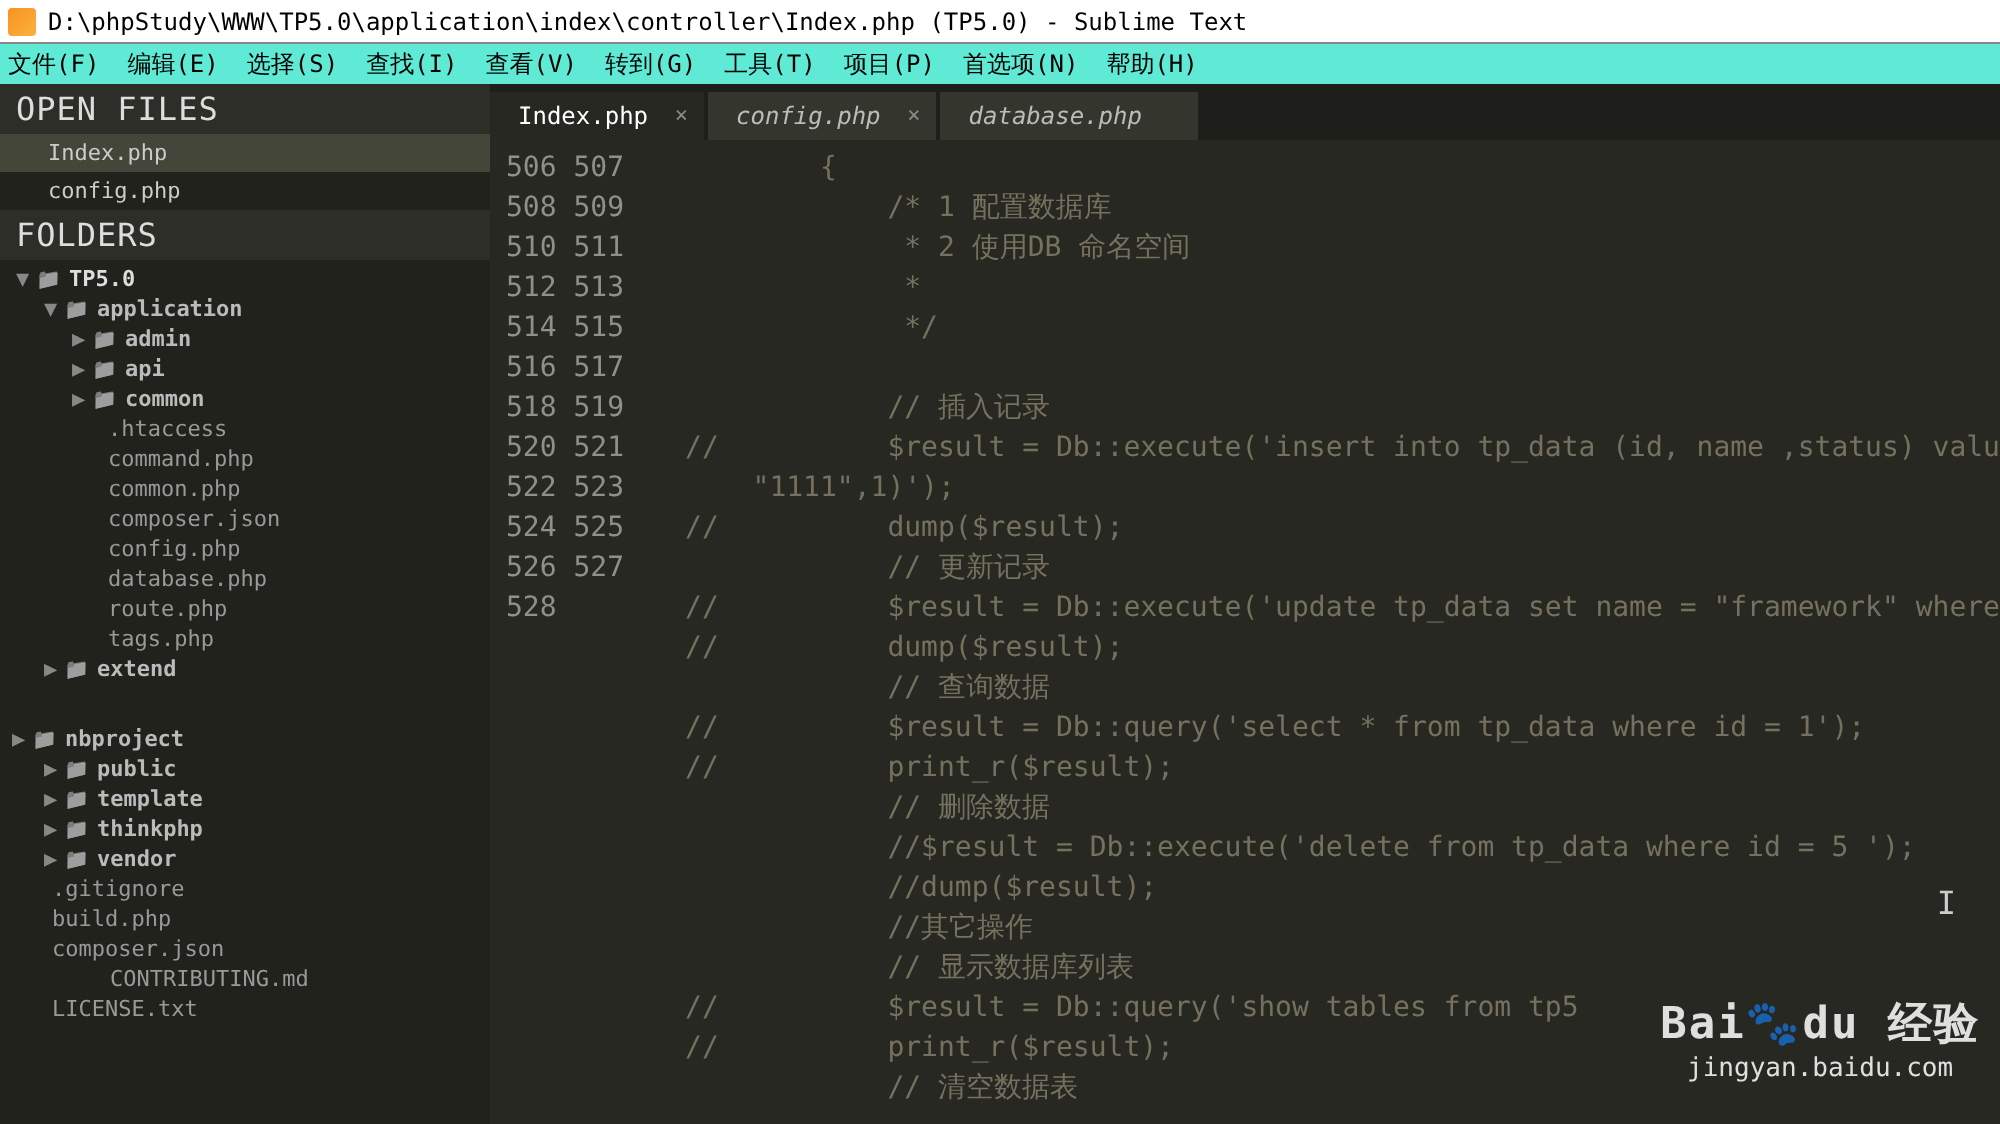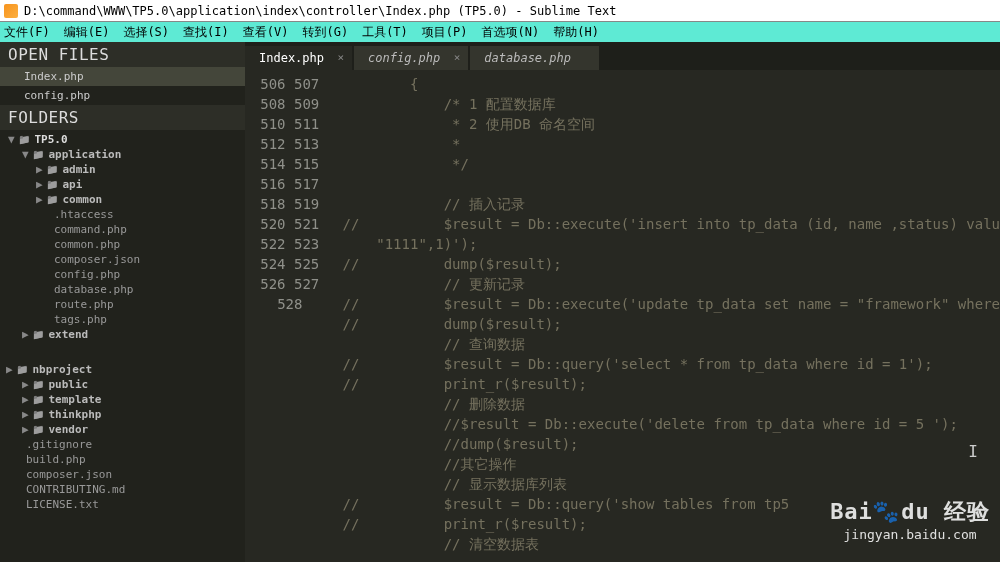--- a/index.html
+++ b/index.html
@@ -35,7 +35,7 @@
 
 <div class="titlebar">
   <div class="ico"></div>
-  <span>D:\command\WWW\TP5.0\application\index\controller\Index.php (TP5.0) - Sublime Text</span>
+  <span>D:\phpStudy\WWW\TP5.0\application\index\controller\Index.php (TP5.0) - Sublime Text</span>
 </div>
 
 <div class="menubar" id="menubar">

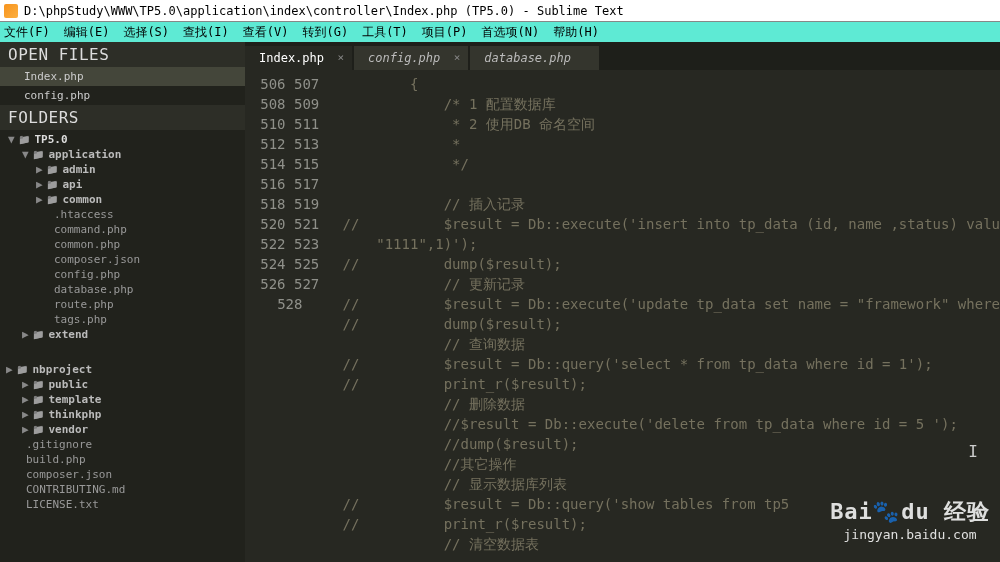--- a/index.html
+++ b/index.html
@@ -24,7 +24,7 @@
 .tab.act { background:#272822; color:#fff; font-style:normal; }
 .tab .x { position:absolute; right:8px; top:5px; color:#888; font-size:11px; }
 .code { flex:1; display:flex; overflow:hidden; font-family:Consolas,monospace; font-size:14px; line-height:20px; }
-.gutter { background:#272822; color:#8f908a; text-align:center; padding:4px 10px 0 8px; user-select:none; }
+.gutter { background:#272822; color:#8f908a; text-align:left; padding:4px 10px 0 8px; user-select:none; }
 .lines { padding:4px 0 0 6px; color:#75715e; white-space:pre; }
 .watermark { position:absolute; right:10px; bottom:20px; color:#fff; opacity:.85; font-size:13px; text-align:center; pointer-events:none; }
 .watermark .logo { font-size:22px; font-weight:bold; letter-spacing:1px; }

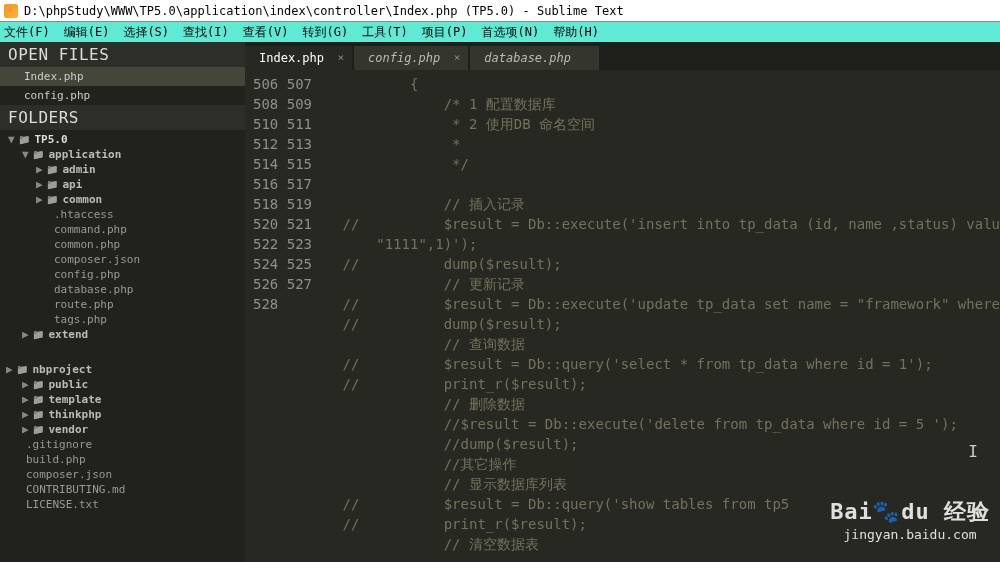--- a/index.html
+++ b/index.html
@@ -80,7 +80,7 @@
         <div style="padding-left: 22px;"><span class="fil">.gitignore</span></div>
         <div style="padding-left: 22px;"><span class="fil">build.php</span></div>
         <div style="padding-left: 22px;"><span class="fil">composer.json</span></div>
-        <div style="padding-left: 22px;"><span class="fil">CONTRIBUTING.md</span></div>
+        <div style="padding-left: 22px; margin-left: 29px;"><span class="fil">CONTRIBUTING.md</span></div>
         <div style="padding-left: 22px;"><span class="fil">LICENSE.txt</span></div>
       </div>
   </div>

